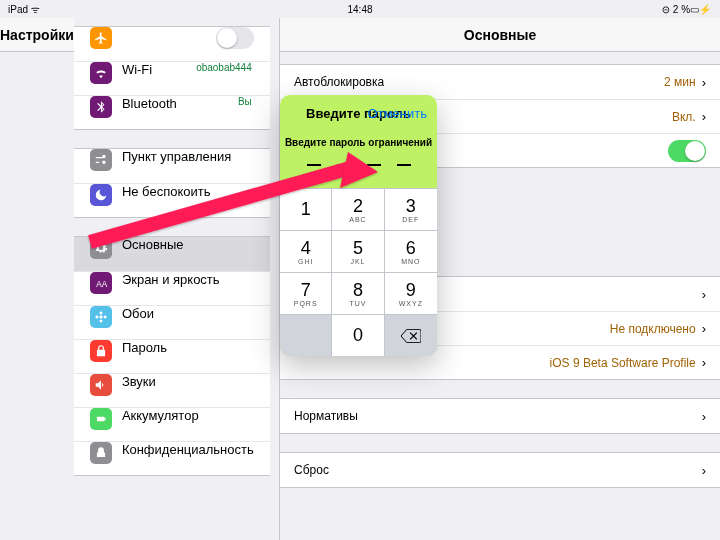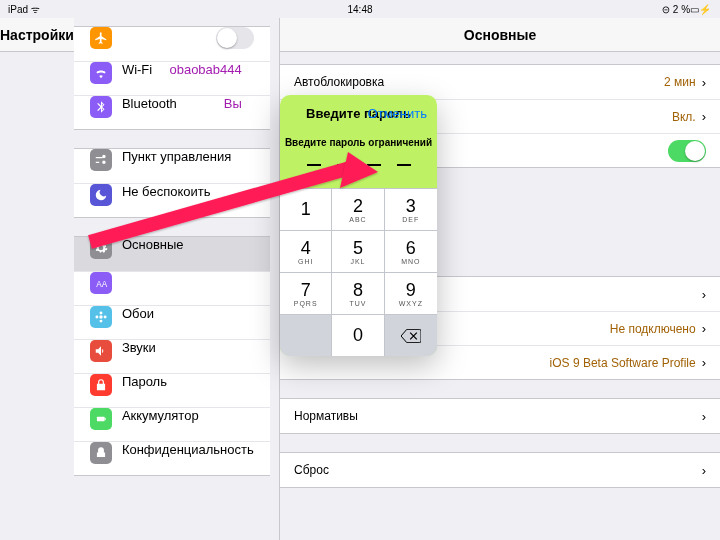--- a/index.html
+++ b/index.html
@@ -20,7 +20,7 @@
 .row .icon{width:22px;height:22px;border-radius:5px;margin-right:10px;flex:0 0 22px;display:flex;align-items:center;justify-content:center;color:#fff}
 .row .icon svg{width:14px;height:14px}
 .row .label{flex:1;font-size:13px;color:#000}
-.row .value{color:#a21caf;font-size:13px;margin-right:12px}
+.row .value{color:#15803d;font-size:10px;margin-right:2px}
 .row.selected{background:#d9d9de}
 .row.selected .label{color:#000}
 .i-orange{background:#ff9500}.i-blue{background:#8b5cf6}.i-red{background:#ff3b30}

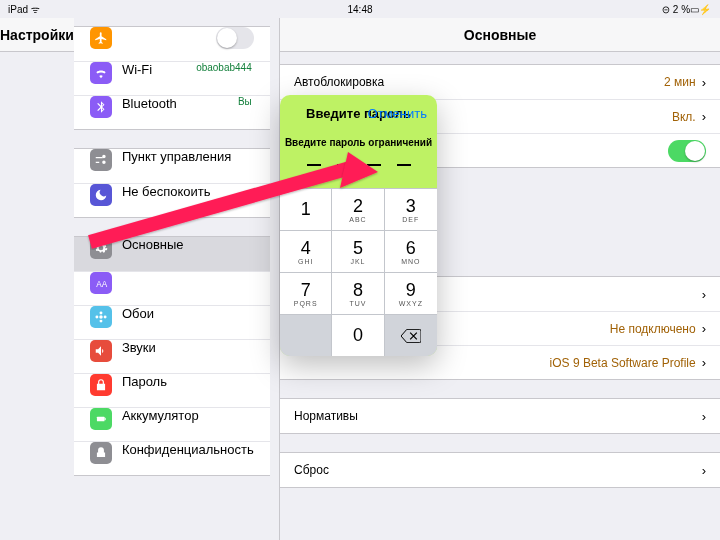--- a/index.html
+++ b/index.html
@@ -23,7 +23,7 @@
 .row .value{color:#15803d;font-size:10px;margin-right:2px}
 .row.selected{background:#d9d9de}
 .row.selected .label{color:#000}
-.i-orange{background:#ff9500}.i-blue{background:#8b5cf6}.i-red{background:#ff3b30}
+.i-orange{background:#ff9500}.i-blue{background:#701a75}.i-red{background:#ff3b30}
 .i-gray{background:#8e8e93}.i-purple{background:#5856d6}.i-green{background:#4cd964}
 .i-teal{background:#55c1e9}.i-darkred{background:#e74c3c}
 .right-body{padding:0}

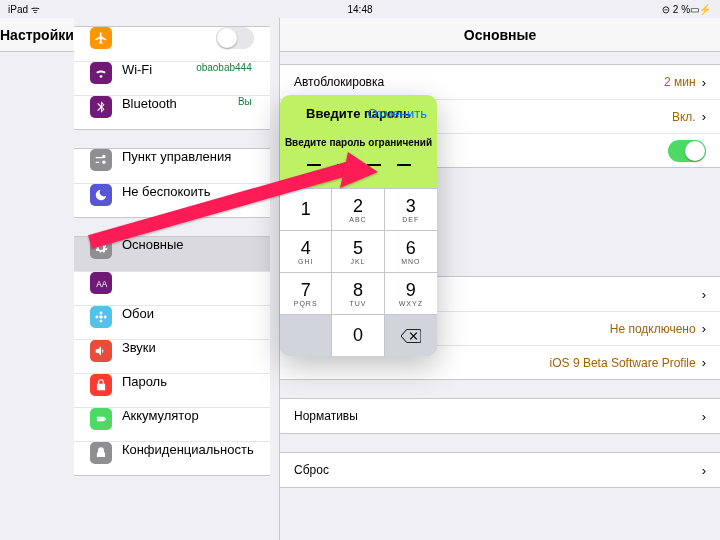--- a/index.html
+++ b/index.html
@@ -130,6 +130,7 @@
                 <text x="4" y="18" font-size="14" fill="#fff">AA</text>
               </svg>
             </div>
+            <div class="label">Экран и яркость</div>
           </div>
           <div class="row">
             <div class="icon i-teal">

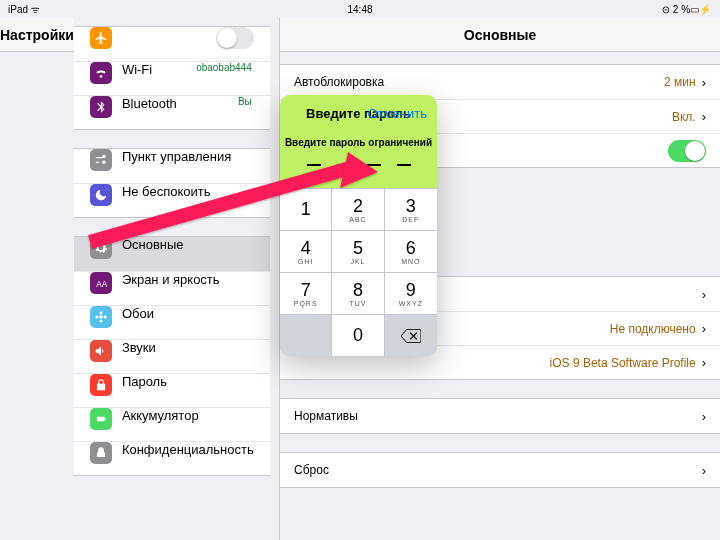--- a/index.html
+++ b/index.html
@@ -145,20 +145,20 @@
             <div class="label">Обои</div>
           </div>
           <div class="row">
+            <div class="icon i-red">
+              <svg viewBox="0 0 24 24" fill="#fff">
+                <path d="M17 10V7a5 5 0 1 0-10 0v3H5v11h14V10h-2zm-8 0V7a3 3 0 1 1 6 0v3H9z"></path>
+              </svg>
+            </div>
+            <div class="label">Пароль</div>
+          </div>
+          <div class="row">
             <div class="icon i-darkred">
               <svg viewBox="0 0 24 24" fill="#fff">
                 <path d="M3 9v6h4l5 5V4L7 9H3zm13 3a4 4 0 0 0-2-3.5v7A4 4 0 0 0 16 12z"></path>
               </svg>
             </div>
             <div class="label">Звуки</div>
-          </div>
-          <div class="row">
-            <div class="icon i-red">
-              <svg viewBox="0 0 24 24" fill="#fff">
-                <path d="M17 10V7a5 5 0 1 0-10 0v3H5v11h14V10h-2zm-8 0V7a3 3 0 1 1 6 0v3H9z"></path>
-              </svg>
-            </div>
-            <div class="label">Пароль</div>
           </div>
           <div class="row">
             <div class="icon i-green">

